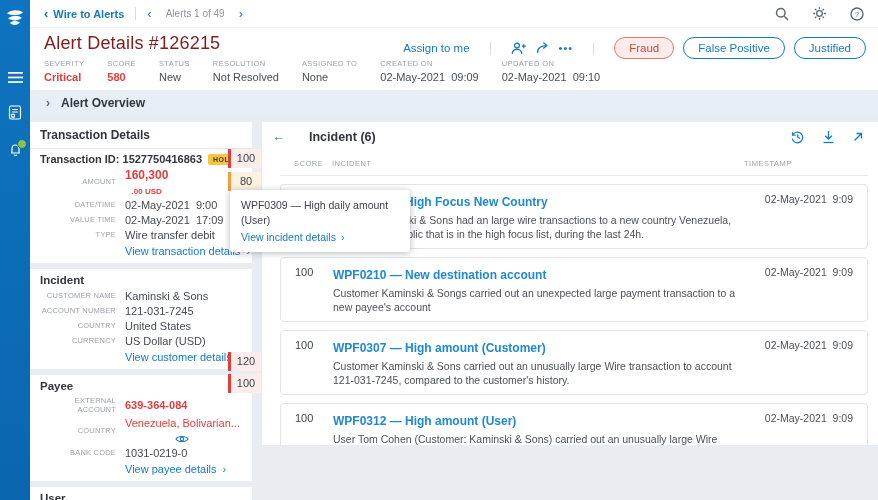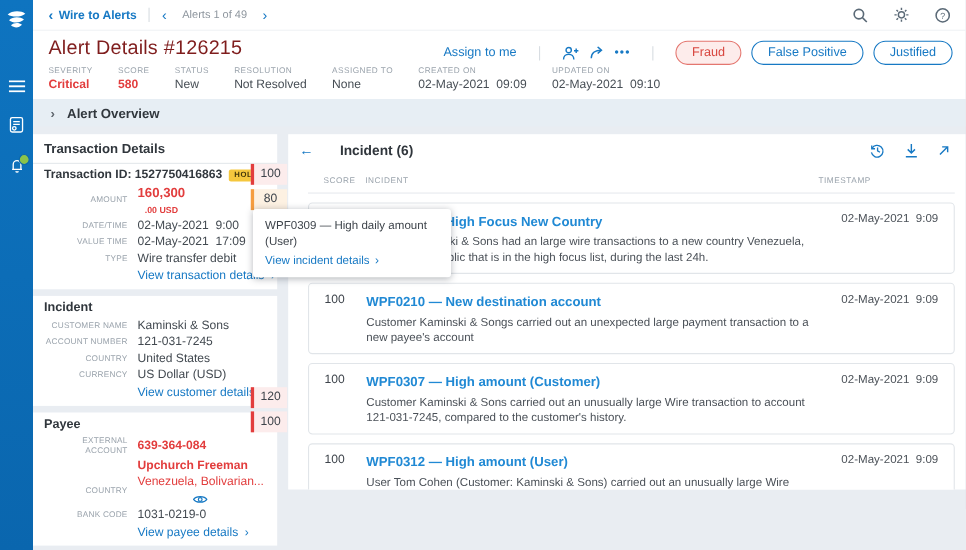--- a/index.html
+++ b/index.html
@@ -288,10 +288,6 @@
           <div class="frow">
             <span class="flabel">EXTERNAL ACCOUNT</span>
             <span class="fvalue red-val bold">639-364-084</span>
-          </div>
-          <div class="frow">
-            <span class="flabel"></span>
-            <span class="fvalue red-val bold">Upchurch Freeman</span>
           </div>
           <div class="frow">
             <span class="flabel">COUNTRY</span>

